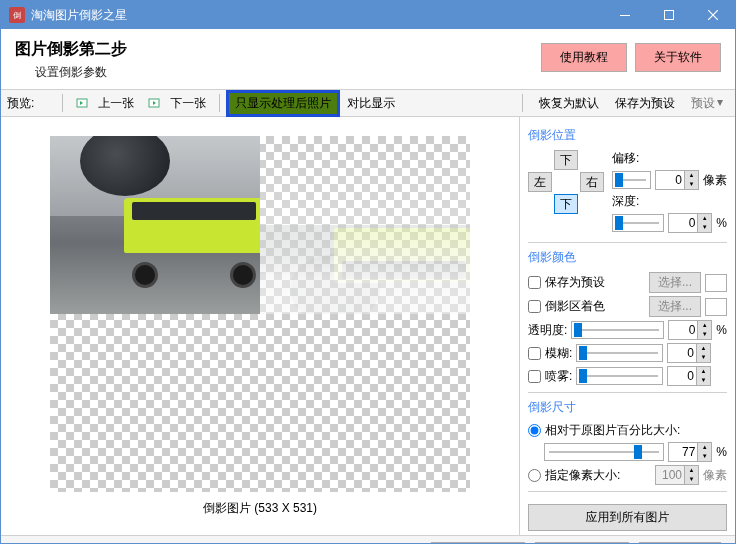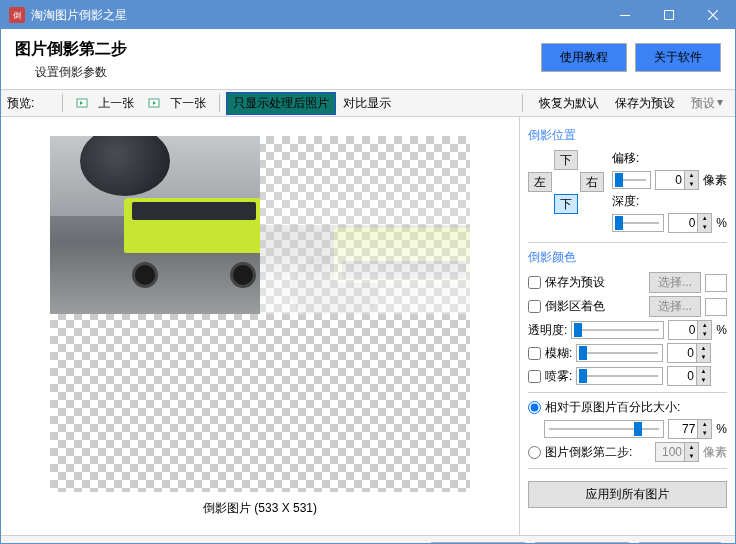--- a/index.html
+++ b/index.html
@@ -14,7 +14,7 @@
 .header-title{font-size:16px;font-weight:bold;color:#000}
 .header-sub{font-size:12px;margin-left:20px;margin-top:4px;color:#222}
 .header-btns{display:flex;gap:8px;margin-top:4px}
-.btn{background:#3b82f6;border:1px solid #adadad;padding:5px 18px;cursor:pointer;font-size:12px}
+.btn{background:#fca5a5;border:1px solid #adadad;padding:5px 18px;cursor:pointer;font-size:12px}
 .toolbar{border-top:1px solid #d0d0d0;border-bottom:1px solid #d0d0d0;height:28px;display:flex;align-items:center;padding:0 6px;background:#f5f5f5}
 .toolbar-label{margin-right:22px}
 .toolbar-sep{width:1px;height:18px;background:#c0c0c0;margin:0 6px}

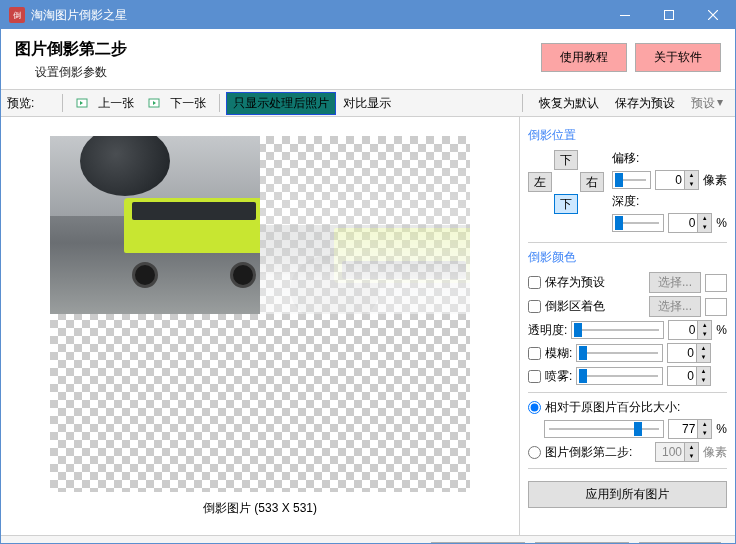--- a/index.html
+++ b/index.html
@@ -19,7 +19,7 @@
 .toolbar-label{margin-right:22px}
 .toolbar-sep{width:1px;height:18px;background:#c0c0c0;margin:0 6px}
 .tb-btn{display:flex;align-items:center;gap:8px;padding:2px 6px;cursor:pointer;border:1px solid transparent}
-.tb-btn.active{background:#0f766e;border:1px solid #1d4ed8}
+.tb-btn.active{background:#4d7c0f;border:3px solid #1d4ed8}
 .tb-right{margin-left:auto;display:flex;align-items:center;gap:4px}
 .link-btn{color:#000;padding:2px 6px;cursor:pointer}
 .preset-btn{display:flex;align-items:flex-start;gap:2px;padding:2px 6px;cursor:pointer;color:#777}

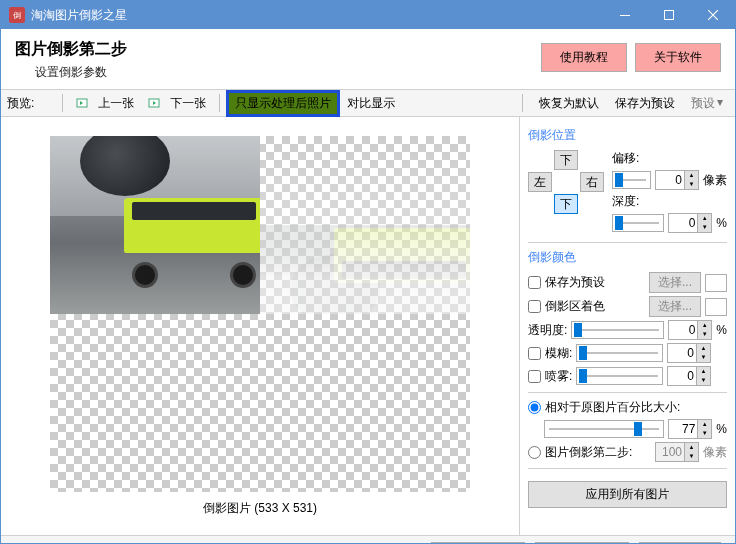--- a/index.html
+++ b/index.html
@@ -264,6 +264,7 @@
     </div>
     <div class="sep-line"></div>
 
+    <div class="group-title">倒影尺寸</div>
     <div class="row">
       <input type="radio" class="radio" name="sz" checked="" style="">
       <span>相对于原图片百分比大小:</span>

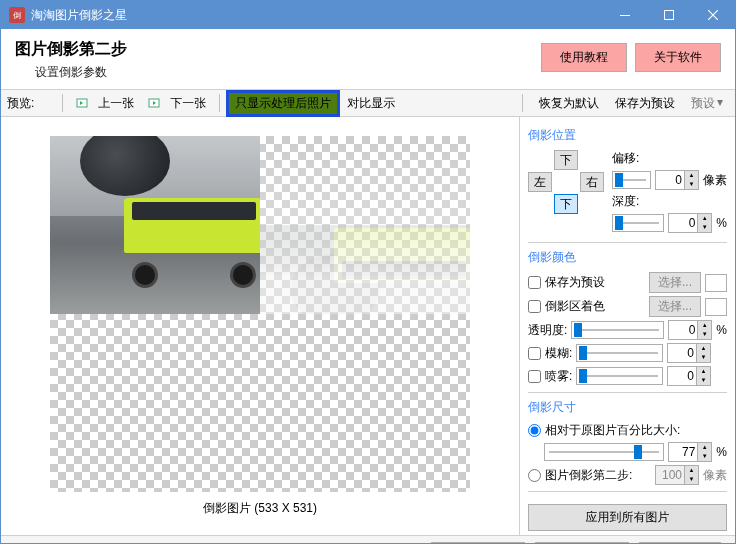--- a/index.html
+++ b/index.html
@@ -284,7 +284,7 @@
     </div>
     <div class="row">
       <input type="radio" class="radio" name="sz" style="">
-      <span style="flex:1">图片倒影第二步:</span>
+      <span style="flex:1">指定像素大小:</span>
       <div class="spin">
           <input disabled="" value="100" style="">
           <div class="spin-btns">

